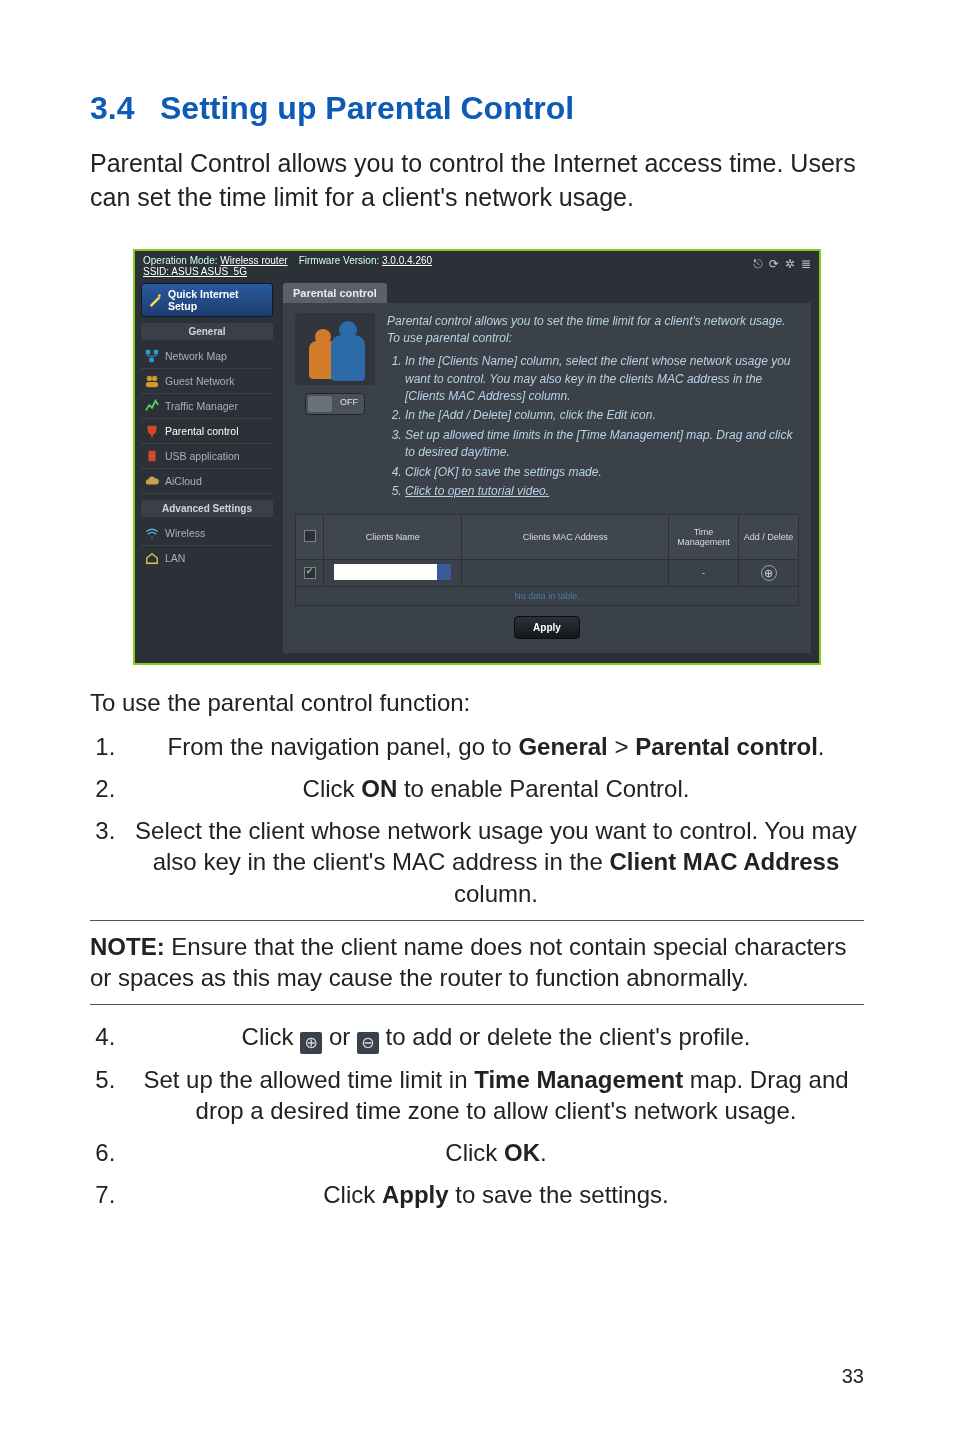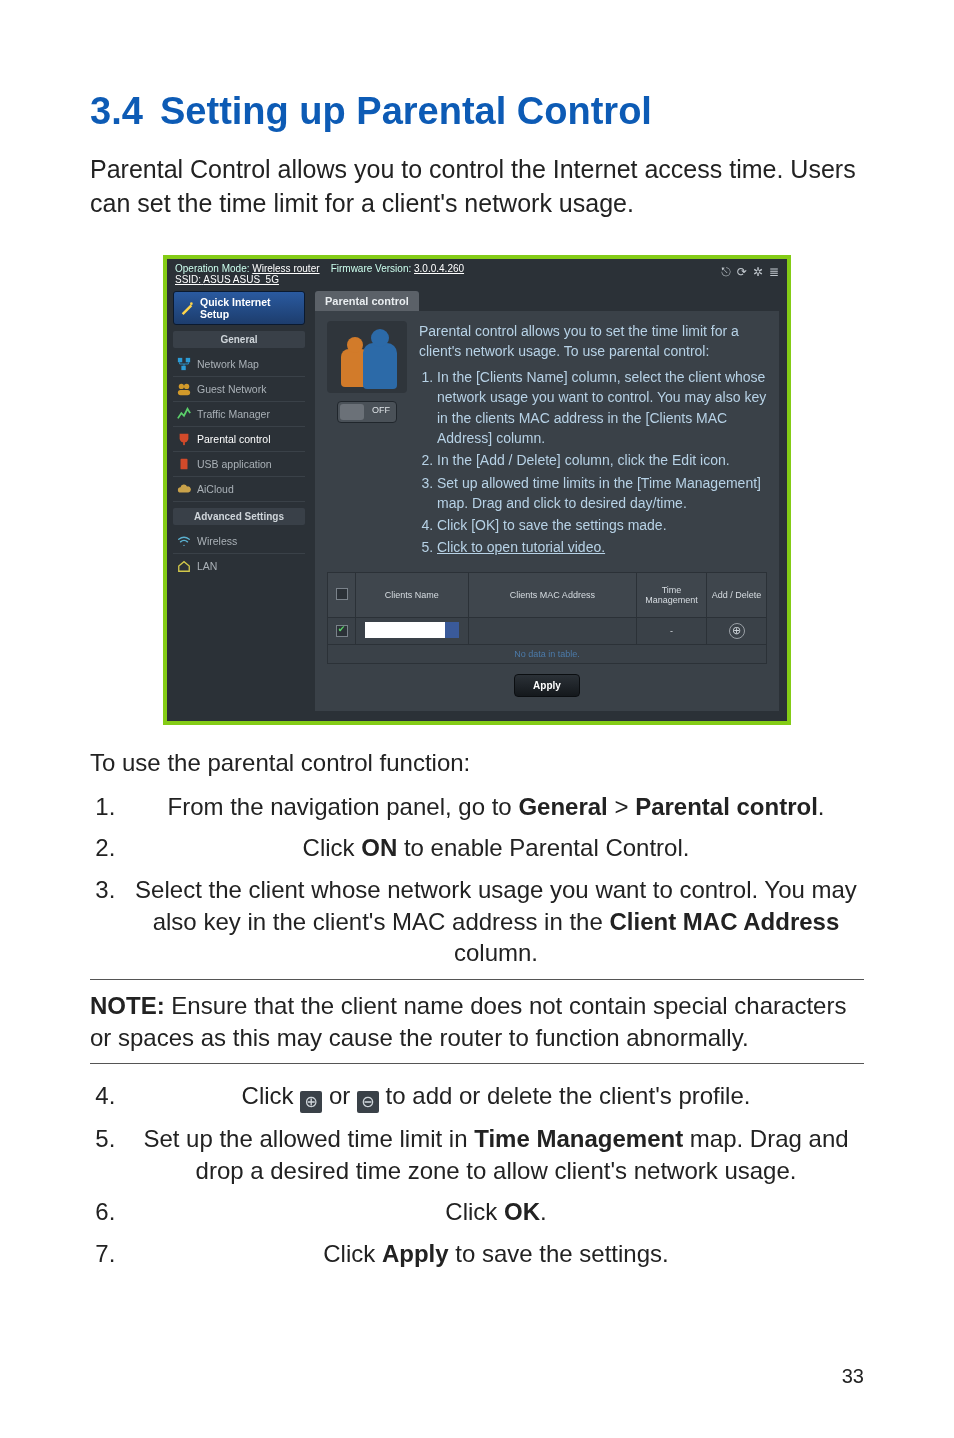--- a/index.html
+++ b/index.html
@@ -5,7 +5,7 @@
   * { box-sizing: border-box; margin: 0; padding: 0; }
   html, body { width: 954px; height: 1438px; background: #fff; font-family: "Segoe UI", Arial, sans-serif; color: #222; }
   .page { padding: 90px 90px 0 90px; position: relative; height: 100%; }
-  h1 { color: #0d5bb5; font-size: 38px; font-weight: 700; margin-bottom: 20px; }
+  h1 { color: #0d5bb5; font-size: 32px; font-weight: 700; margin-bottom: 20px; }
   h1 .num { display: inline-block; width: 70px; }
   .lead { font-size: 25px; line-height: 1.35; margin-bottom: 34px; }
   .figure { width: 628px; margin: 0 auto 24px auto; background: #2b3137; border: 4px solid #84cc16; }

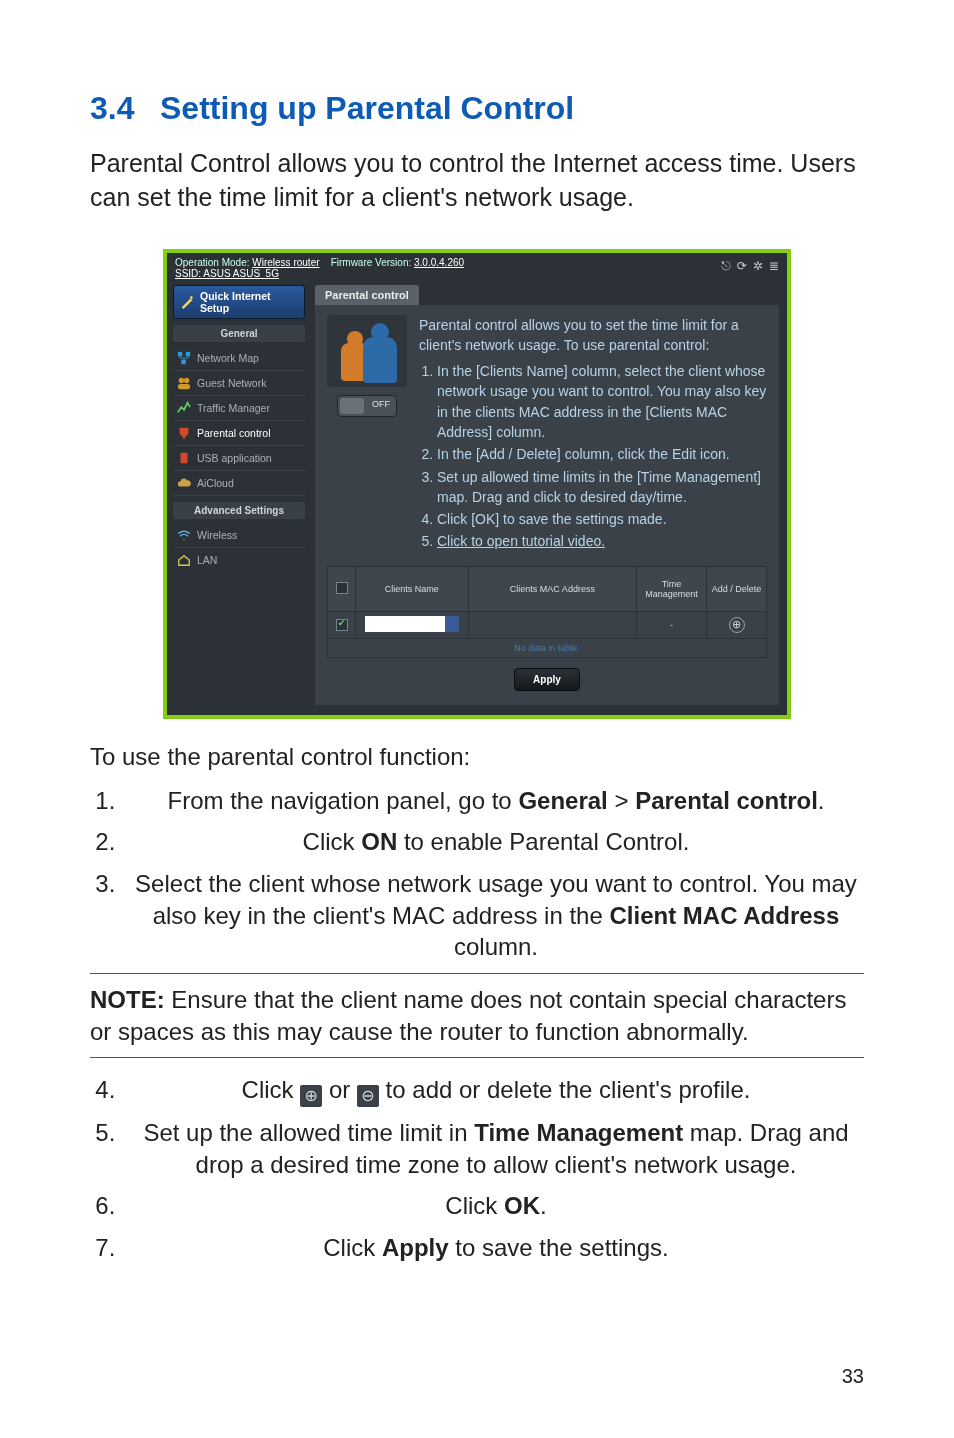--- a/index.html
+++ b/index.html
@@ -8,7 +8,7 @@
   h1 { color: #0d5bb5; font-size: 32px; font-weight: 700; margin-bottom: 20px; }
   h1 .num { display: inline-block; width: 70px; }
   .lead { font-size: 25px; line-height: 1.35; margin-bottom: 34px; }
-  .figure { width: 628px; margin: 0 auto 24px auto; background: #2b3137; border: 4px solid #84cc16; }
+  .figure { width: 688px; margin: 0 auto 24px auto; background: #2b3137; border: 2px solid #84cc16; }
   .topbar { display: flex; align-items: flex-start; padding: 4px 8px 2px 8px; font-size: 10px; color: #9ec; }
   .topbar .left { flex: 1; }
   .topbar .left .row1 span { color: #cfe; }

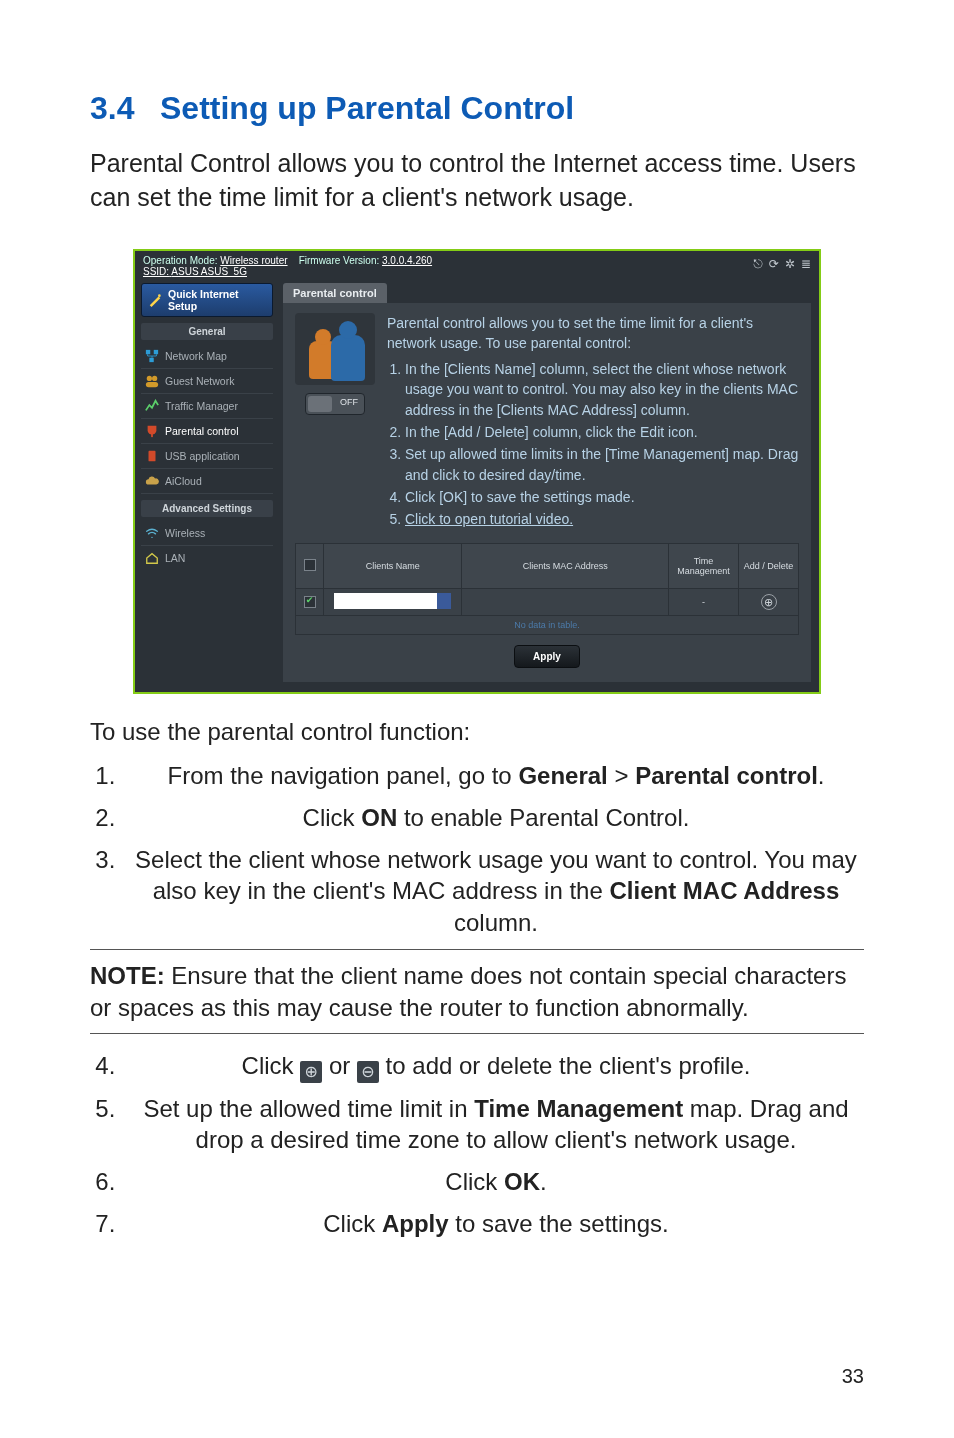--- a/index.html
+++ b/index.html
@@ -32,7 +32,7 @@
   .avatar .h1a { position:absolute; left:20px; bottom:40px; width:16px; height:16px; background:#d27b2a; border-radius:50%; }
   .avatar .fig2 { position:absolute; left:36px; bottom:4px; width:34px; height:46px; background:#2c6aa8; border-radius:10px 10px 4px 4px; }
   .avatar .h2a { position:absolute; left:44px; bottom:46px; width:18px; height:18px; background:#2c6aa8; border-radius:50%; }
-  .introtxt { color: #b7d2e6; font-size: 14px; line-height: 1.45; }
+  .introtxt { color: #b7d2e6; font-size: 12px; font-style: italic; line-height: 1.45; }
   .introtxt ol { padding-left: 18px; margin-top: 6px; }
   .introtxt li { margin-bottom: 2px; }
   .introtxt .u { text-decoration: underline; }

